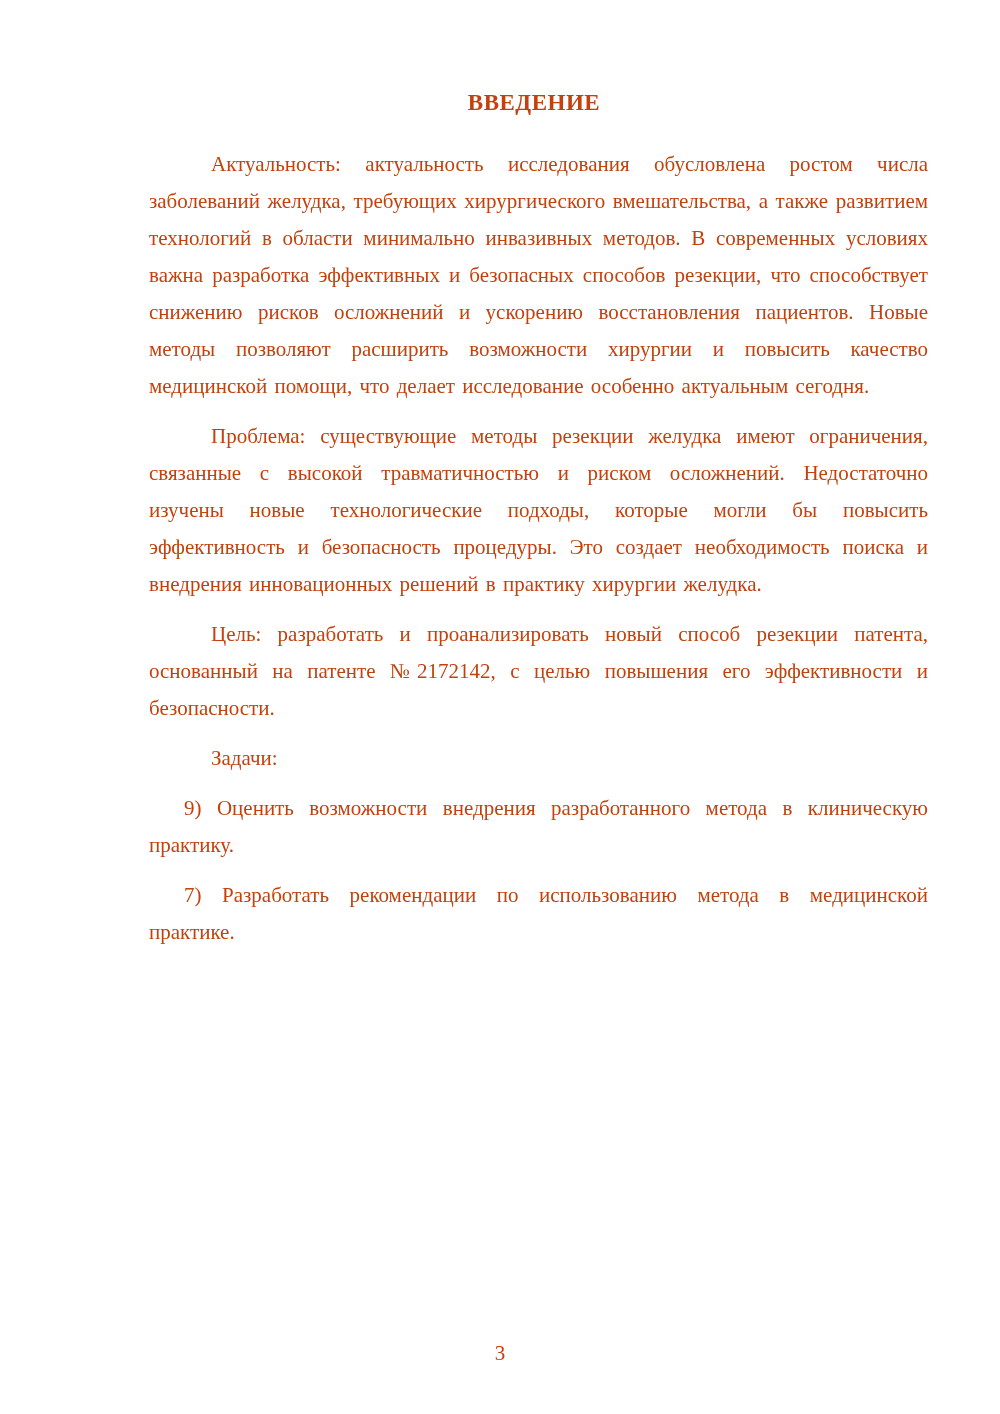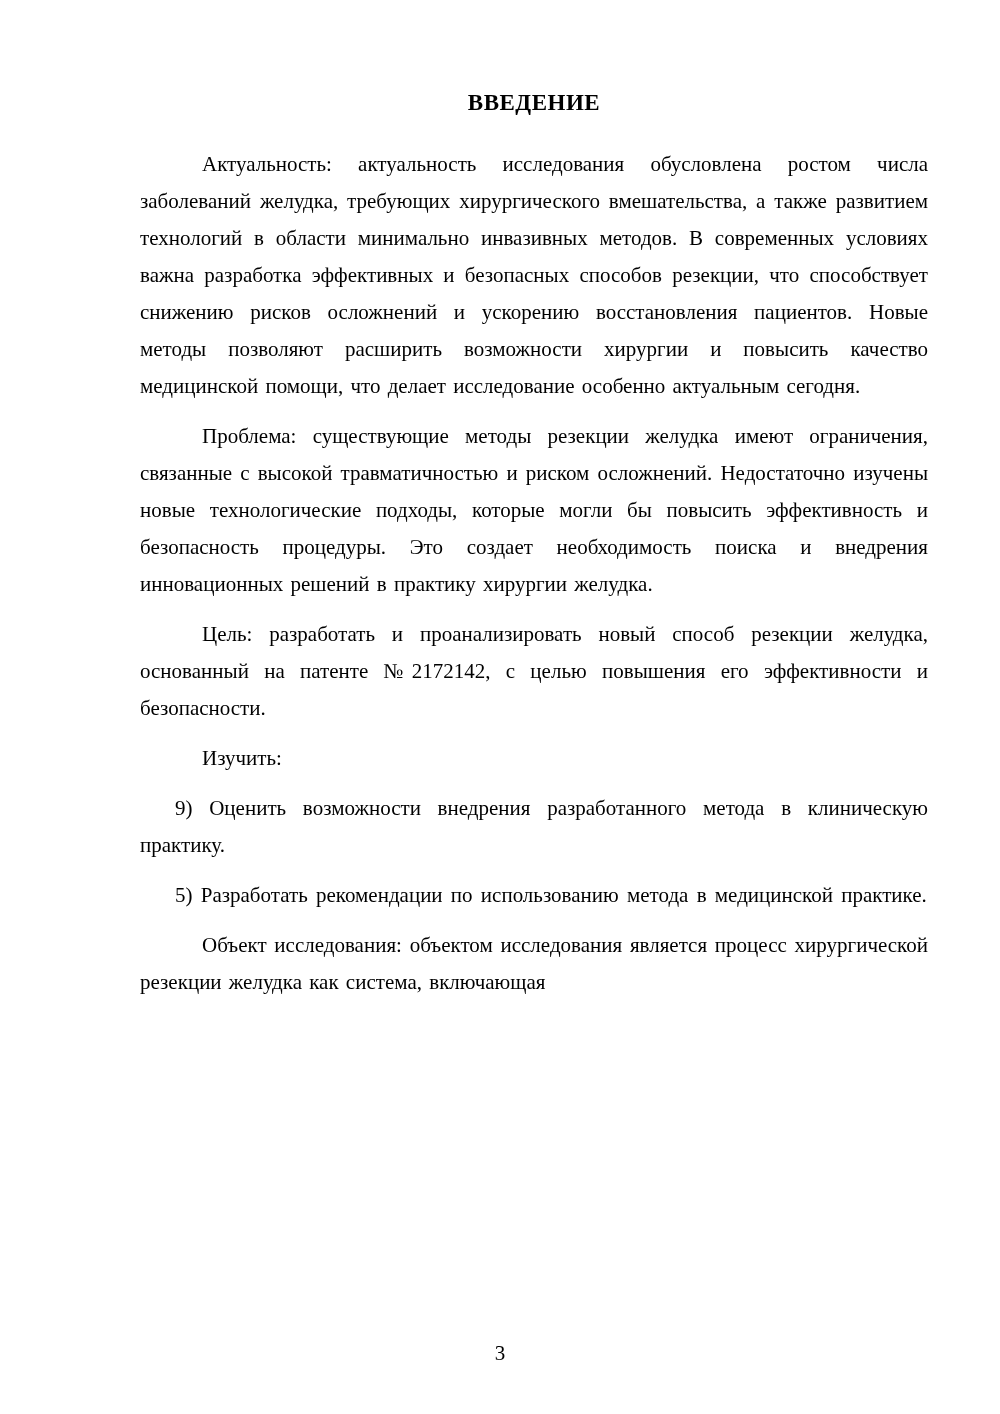--- a/index.html
+++ b/index.html
@@ -13,7 +13,7 @@
     height: 1414px;
     background: #ffffff;
     font-family: "Liberation Serif", "DejaVu Serif", serif;
-    color: #000000;
+    color: #c2410c;
     box-sizing: border-box;
     padding: 90px 72px 0 140px;
     overflow: hidden;

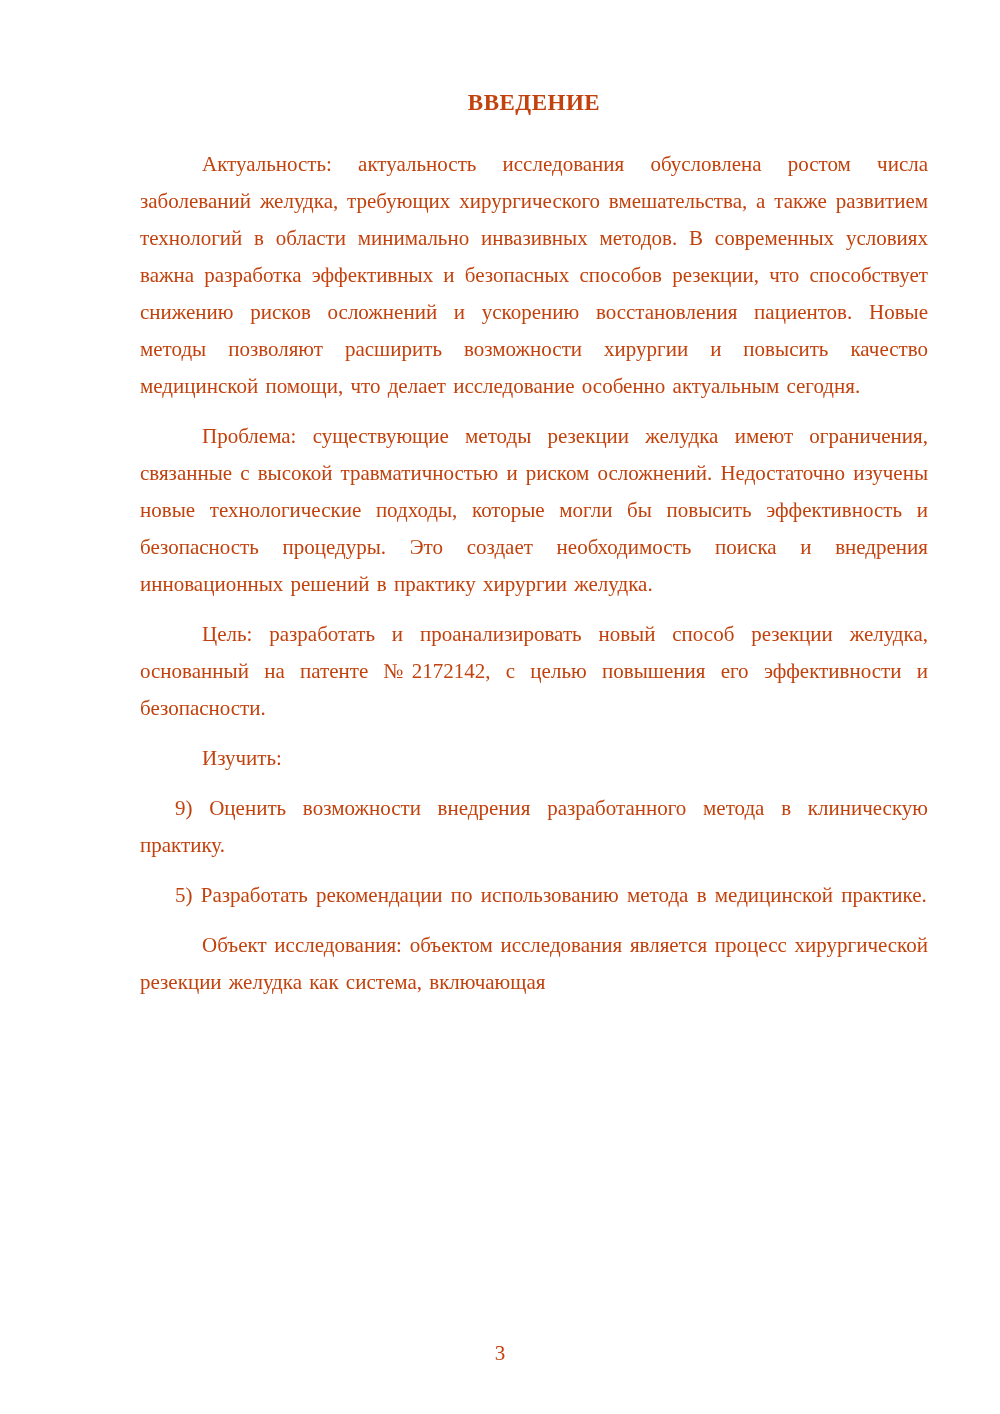--- a/index.html
+++ b/index.html
@@ -31,7 +31,7 @@
     text-align: justify;
     text-align-last: left;
     text-indent: 62px;
-    margin: 0 0 13px 0;
+    margin: 0 0 13px 9px;
     word-spacing: 2px;
   }
   .para.task {

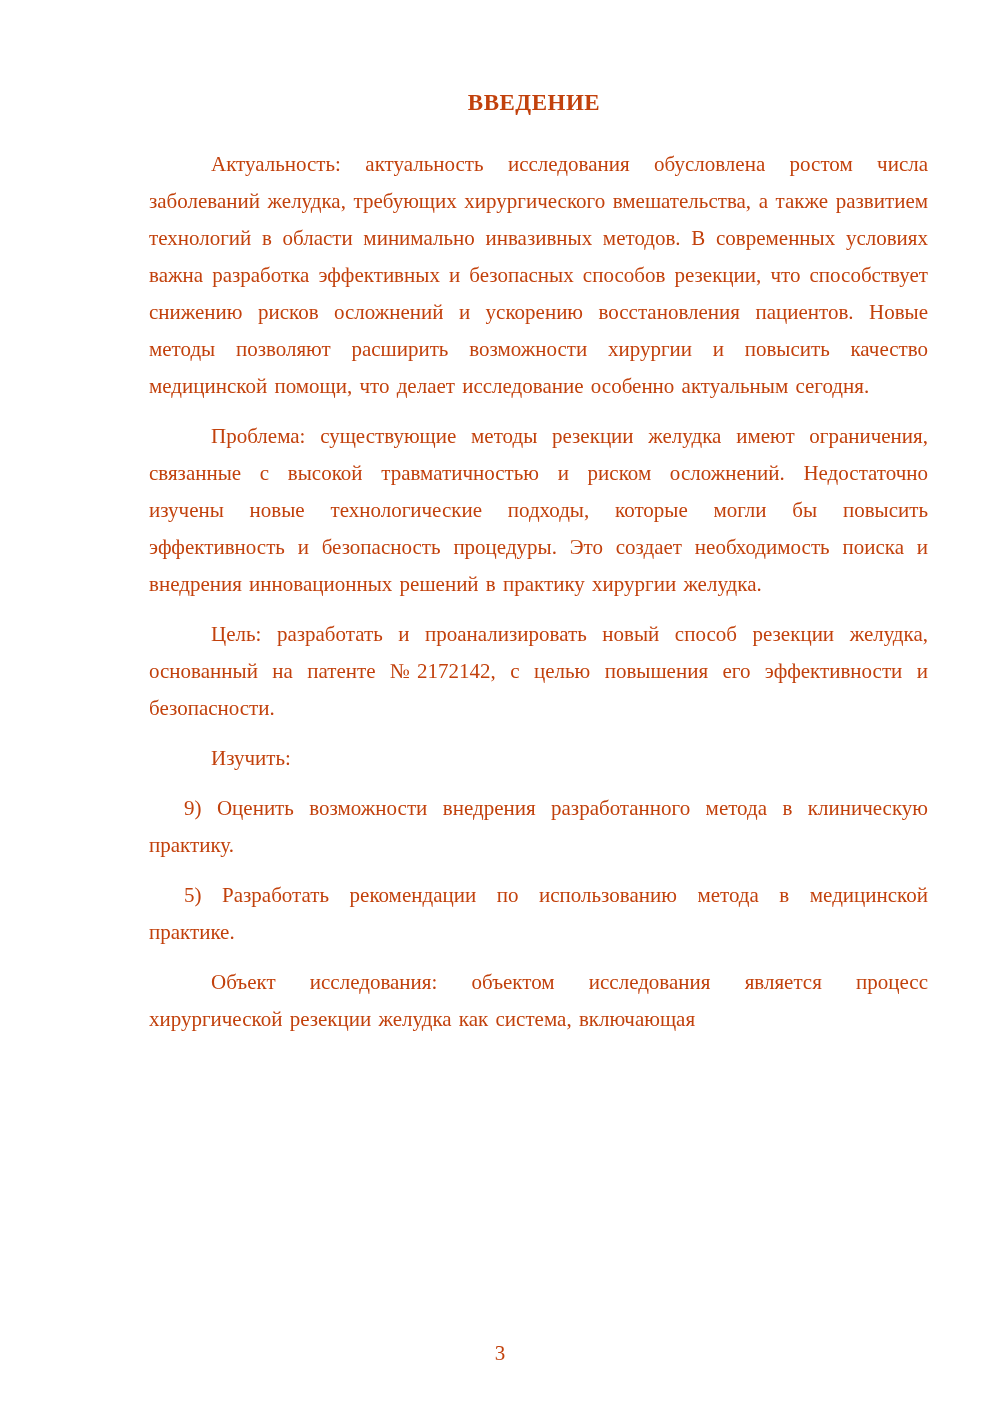--- a/index.html
+++ b/index.html
@@ -60,7 +60,7 @@
 
   <p class="para">Проблема: существующие методы резекции желудка имеют ограничения, связанные с высокой травматичностью и риском осложнений. Недостаточно изучены новые технологические подходы, которые могли бы повысить эффективность и безопасность процедуры. Это создает необходимость поиска и внедрения инновационных решений в практику хирургии желудка.</p>
 
-  <p class="para">Цель: разработать и проанализировать новый способ резекции желудка, основанный на патенте №2172142, с целью повышения его эффективности и безопасности.</p>
+  <p class="para">Цель: разработать и проанализировать новый способ резекции патента, основанный на патенте №2172142, с целью повышения его эффективности и безопасности.</p>
 
   <p class="para label">Изучить:</p>
 

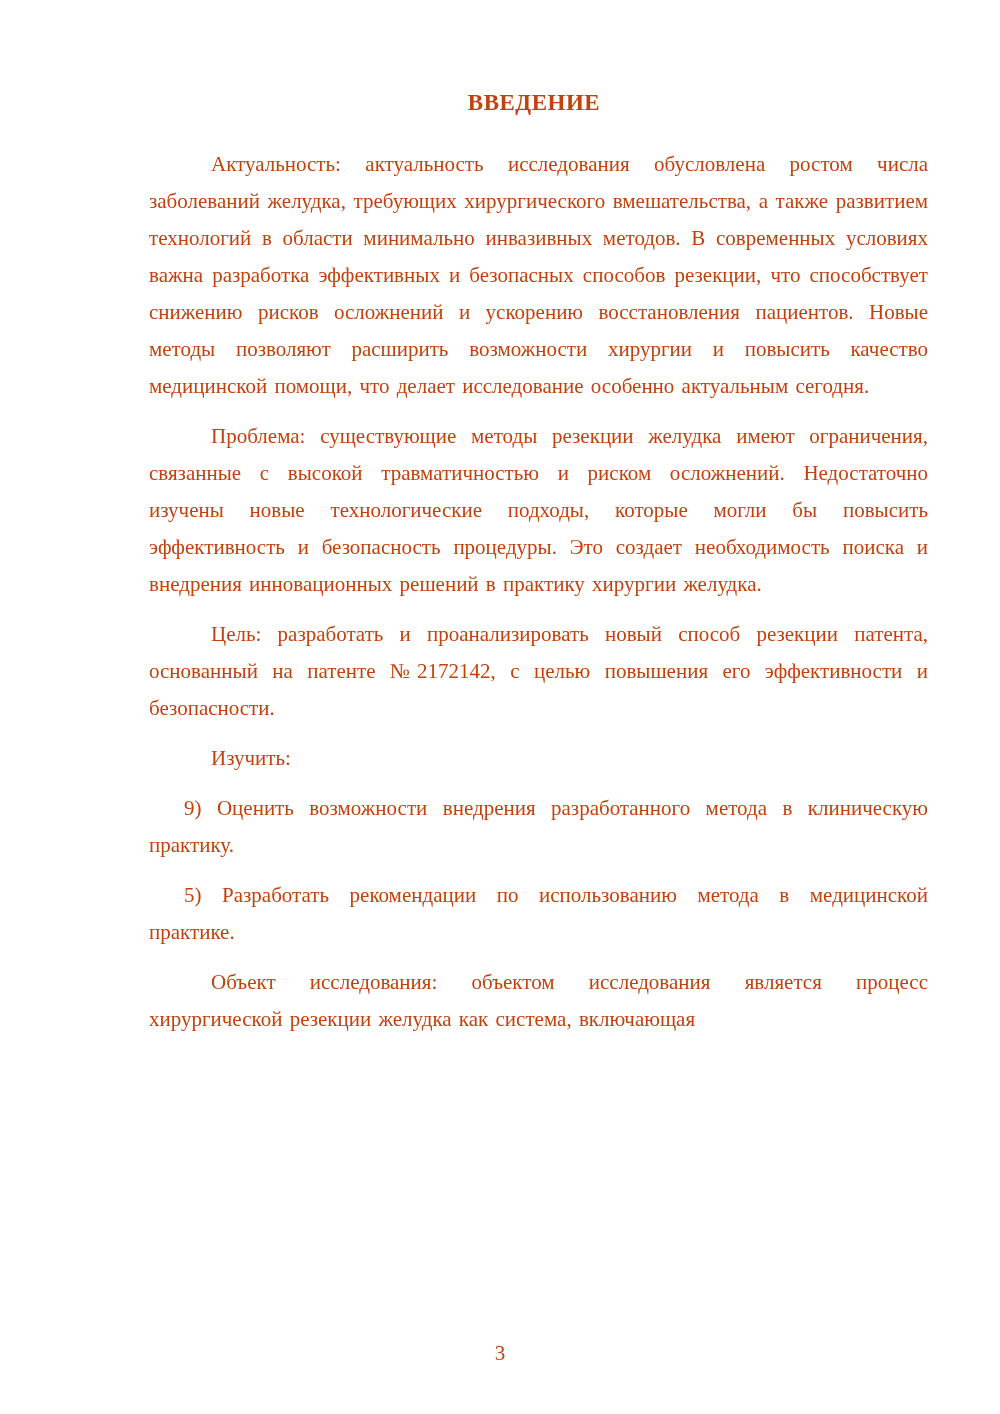--- a/index.html
+++ b/index.html
@@ -62,7 +62,7 @@
 
   <p class="para">Цель: разработать и проанализировать новый способ резекции патента, основанный на патенте №2172142, с целью повышения его эффективности и безопасности.</p>
 
-  <p class="para label">Изучить:</p>
+  <p class="para label">Задачи:</p>
 
   <p class="para task">9) Оценить возможности внедрения разработанного метода в клиническую практику.</p>
   <p class="para task">5) Разработать рекомендации по использованию метода в медицинской практике.</p>

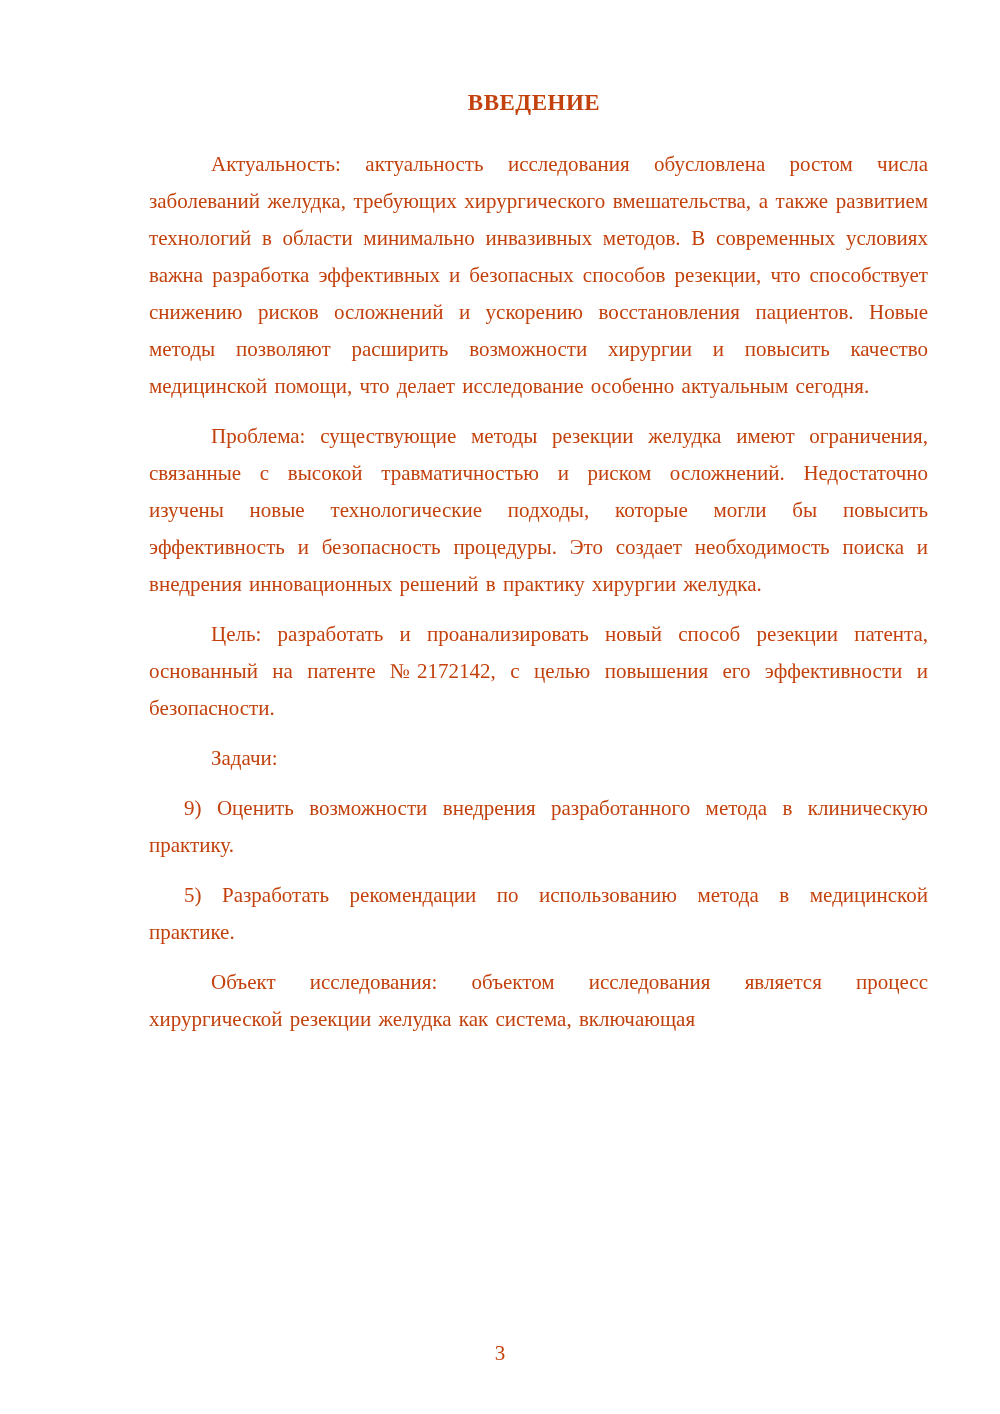--- a/index.html
+++ b/index.html
@@ -65,7 +65,7 @@
   <p class="para label">Задачи:</p>
 
   <p class="para task">9) Оценить возможности внедрения разработанного метода в клиническую практику.</p>
-  <p class="para task">5) Разработать рекомендации по использованию метода в медицинской практике.</p>
+  <p class="para task">7) Разработать рекомендации по использованию метода в медицинской практике.</p>
 
   <p class="para">Объект исследования: объектом исследования является процесс хирургической резекции желудка как система, включающая</p>
 

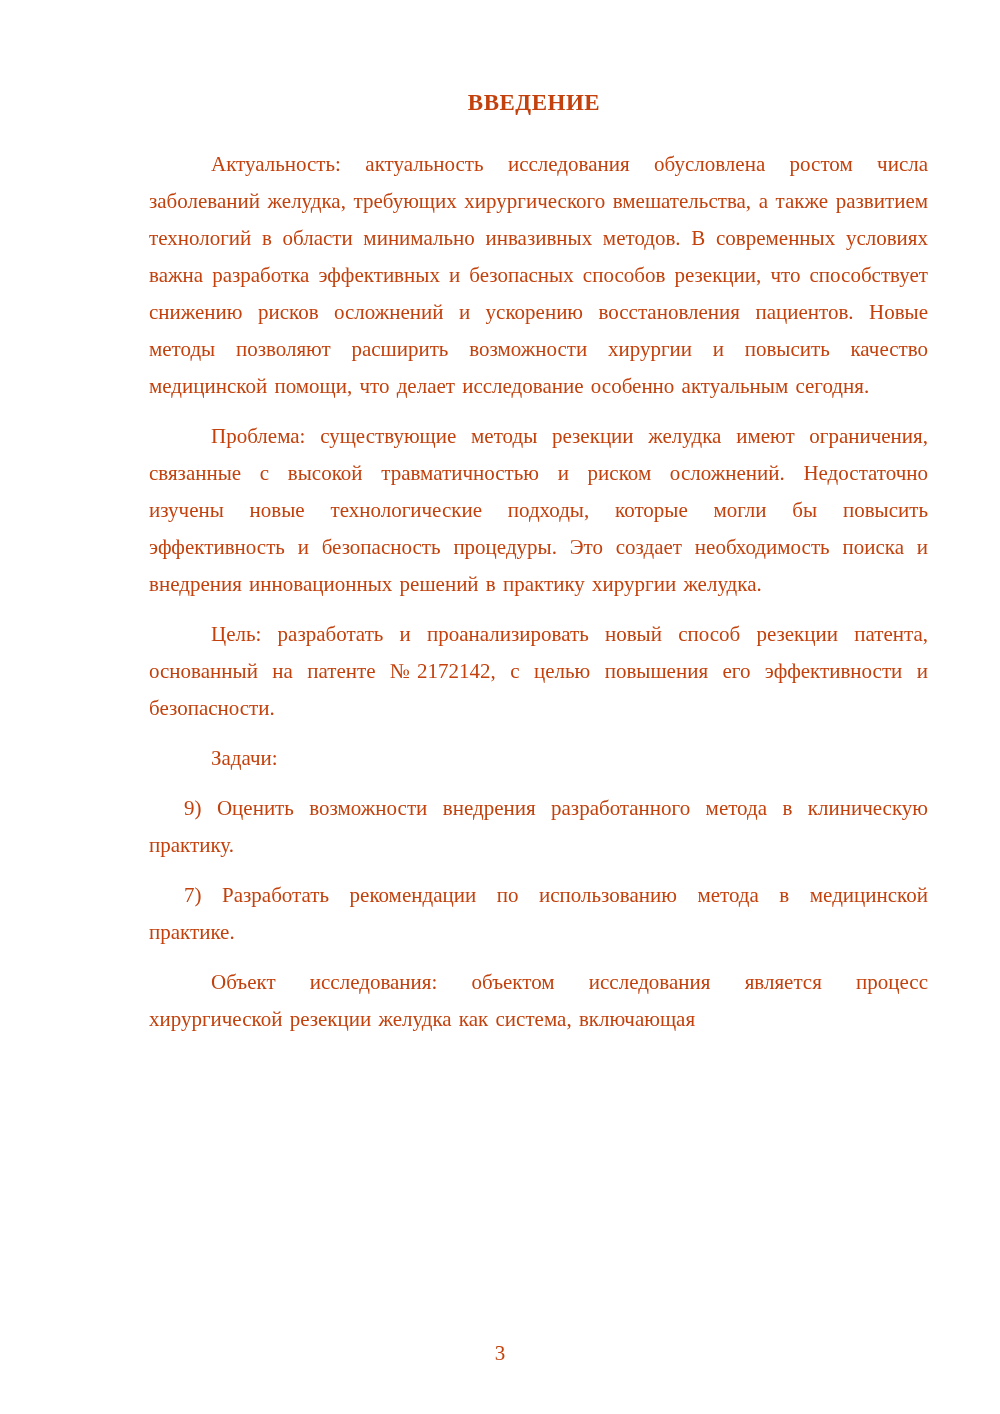--- a/index.html
+++ b/index.html
@@ -67,7 +67,6 @@
   <p class="para task">9) Оценить возможности внедрения разработанного метода в клиническую практику.</p>
   <p class="para task">7) Разработать рекомендации по использованию метода в медицинской практике.</p>
 
-  <p class="para">Объект исследования: объектом исследования является процесс хирургической резекции желудка как система, включающая</p>
 
   <div class="page-number">3</div>
 </div>

